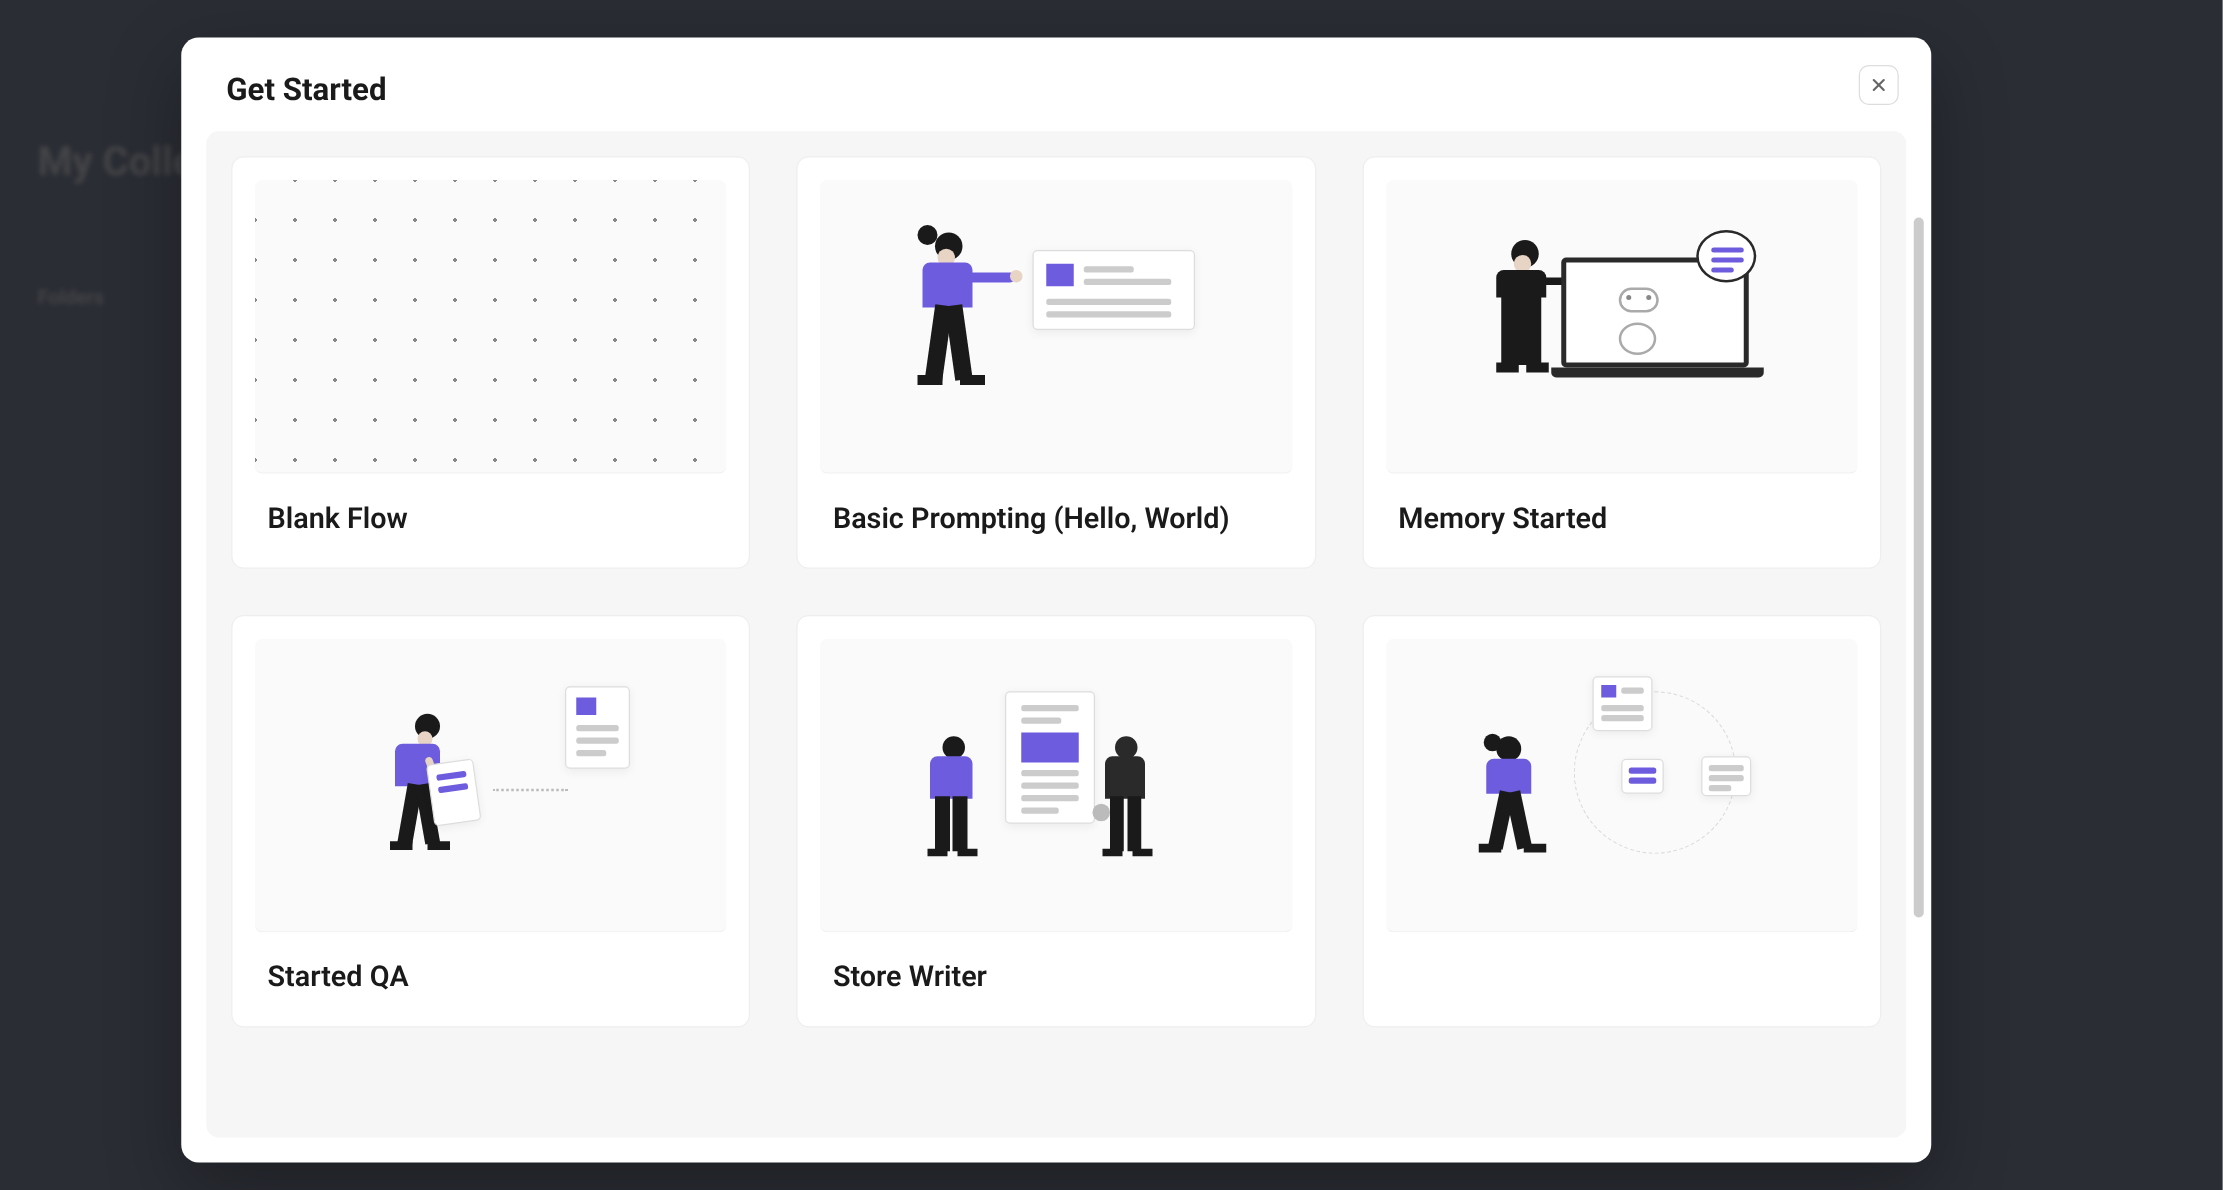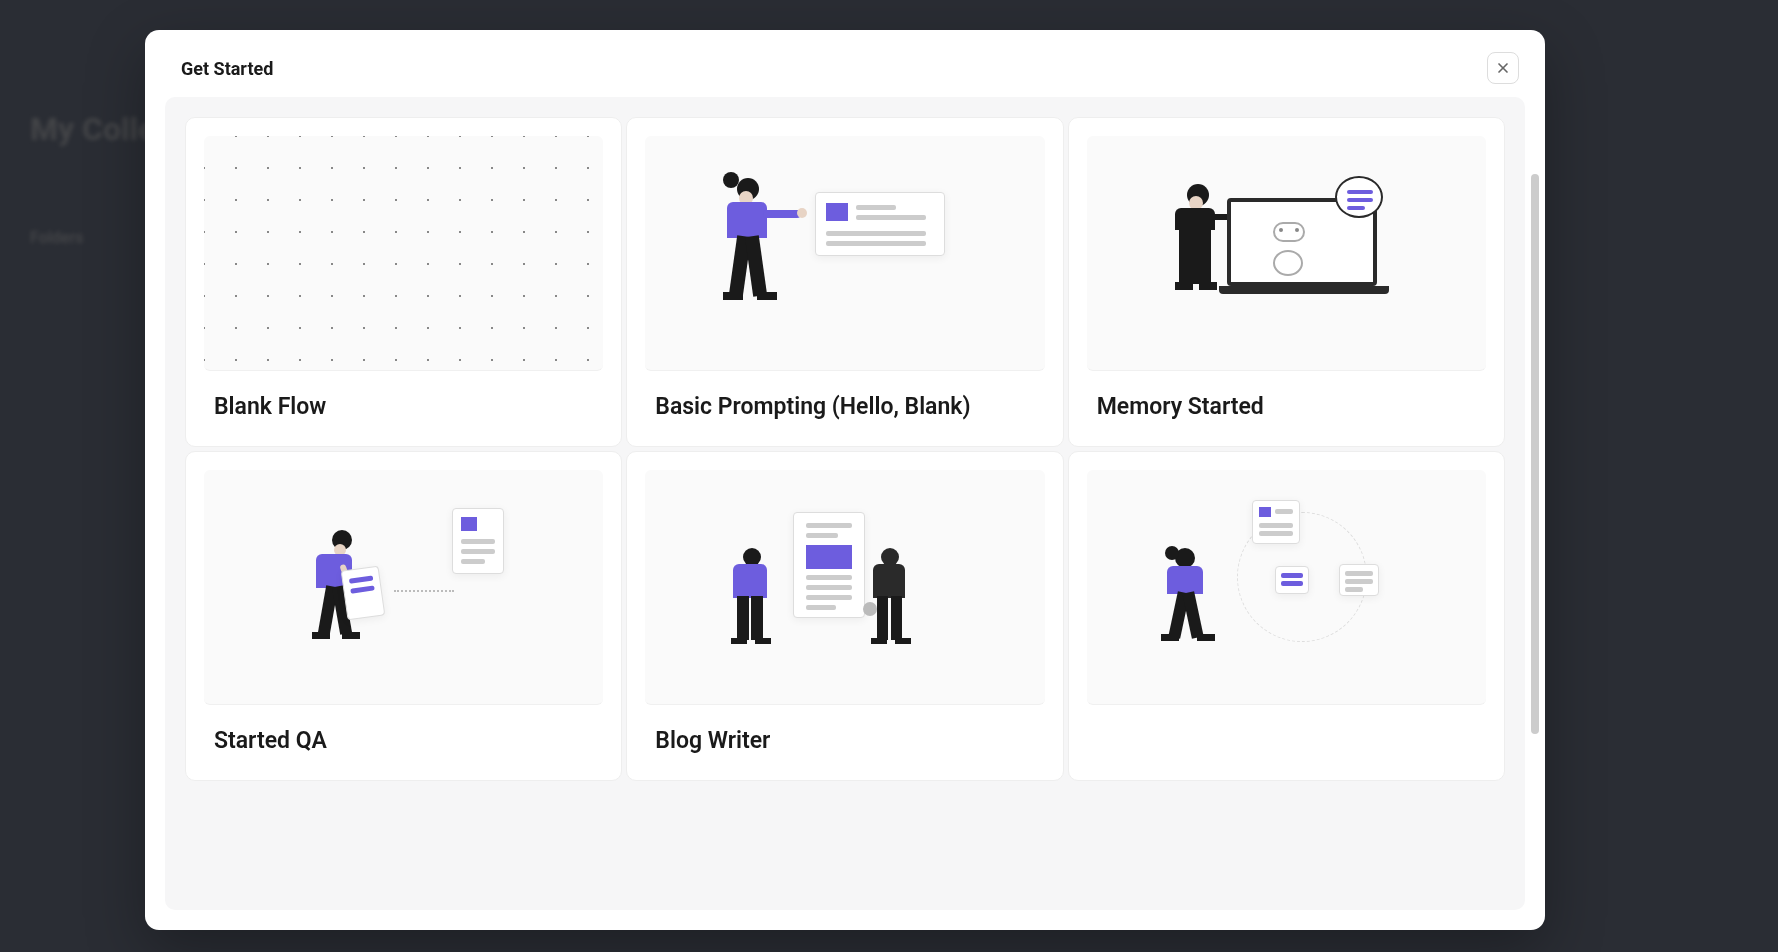--- a/index.html
+++ b/index.html
@@ -73,7 +73,7 @@
     }
     
     .modal-title {
-      font-size: 18px;
+      font-size: 25px;
       font-weight: 700;
       color: #1a1a1a;
     }

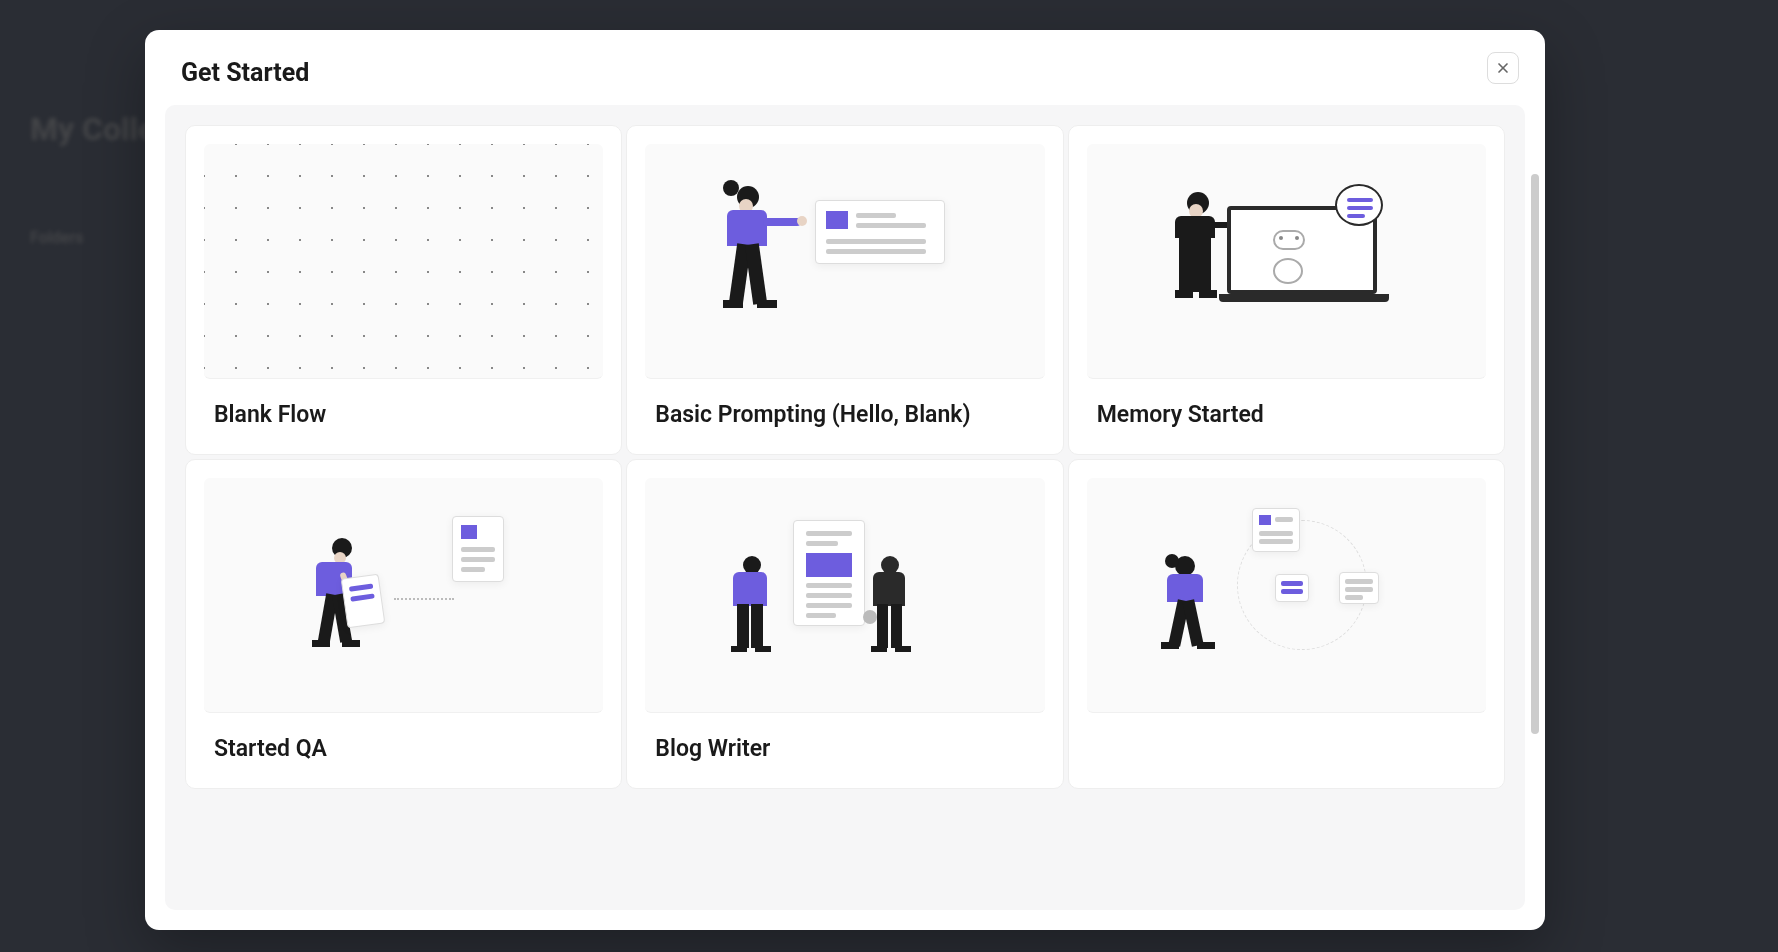--- a/index.html
+++ b/index.html
@@ -117,7 +117,7 @@
     .grid {
       display: grid;
       grid-template-columns: repeat(3, 1fr);
-      gap: 4px;
+      gap: 37px;
     }
     
     .card {

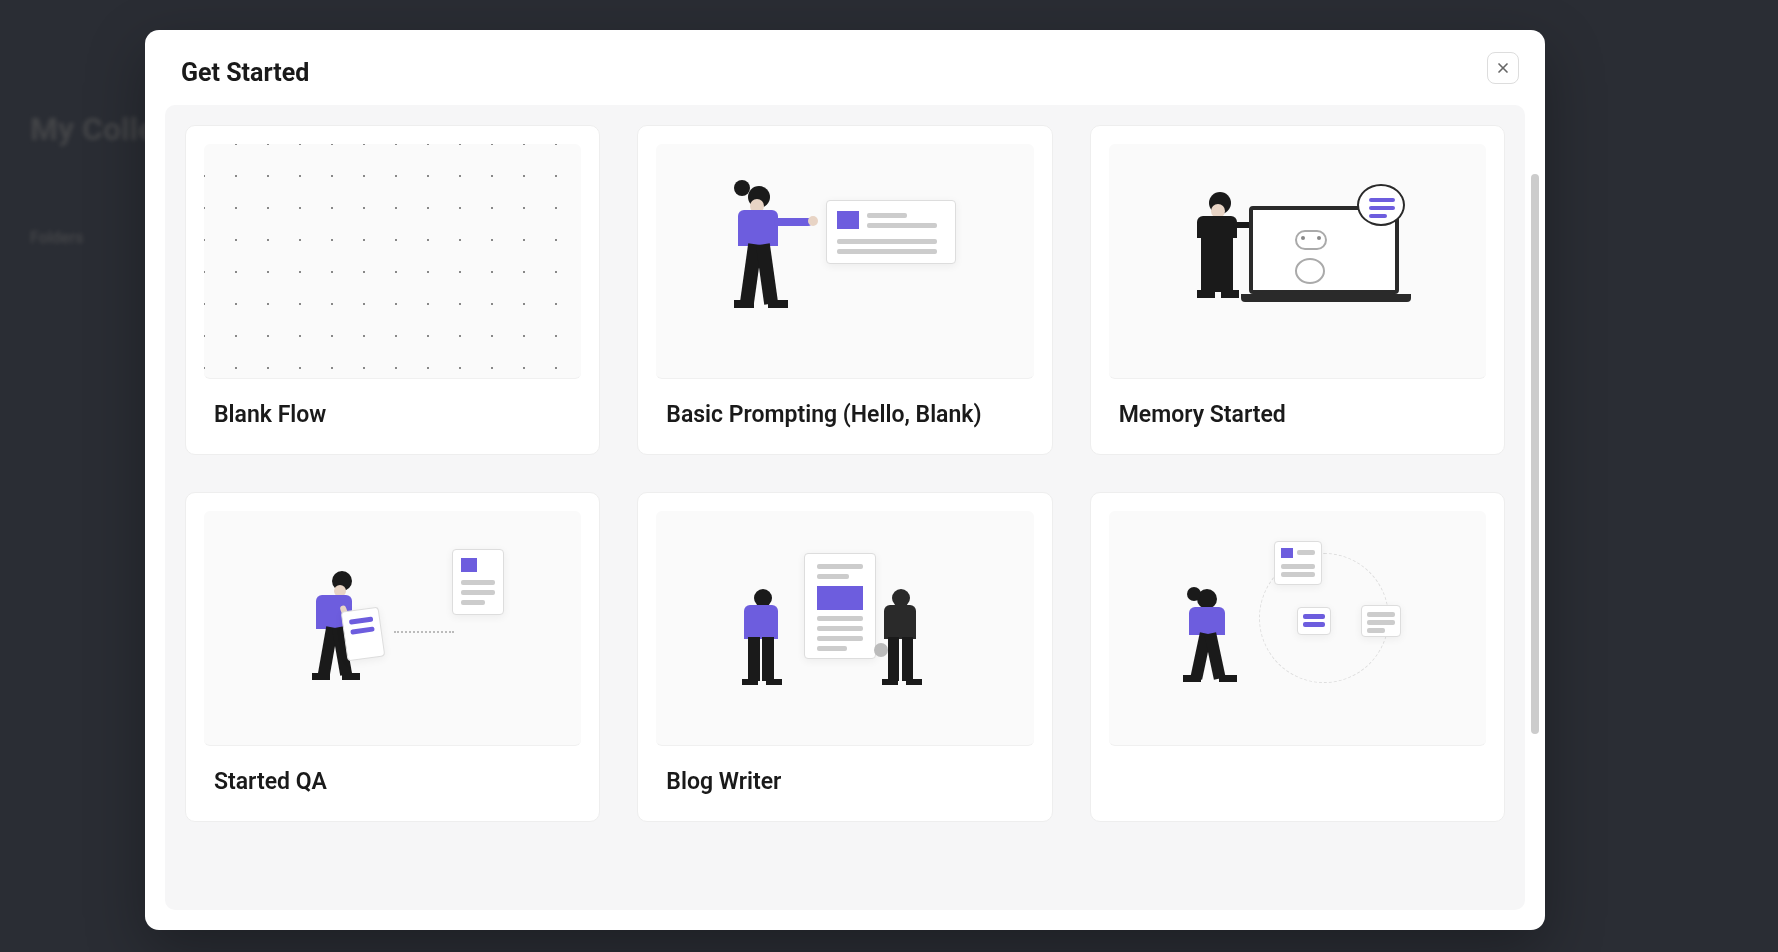--- a/index.html
+++ b/index.html
@@ -299,7 +299,7 @@
             </div>
           </div>
         </div>
-        <div class="card-label">Basic Prompting (Hello, Blank)</div>
+        <div class="card-label">Basic Prompting (Hello, World)</div>
       </div>
 
       <div class="card">

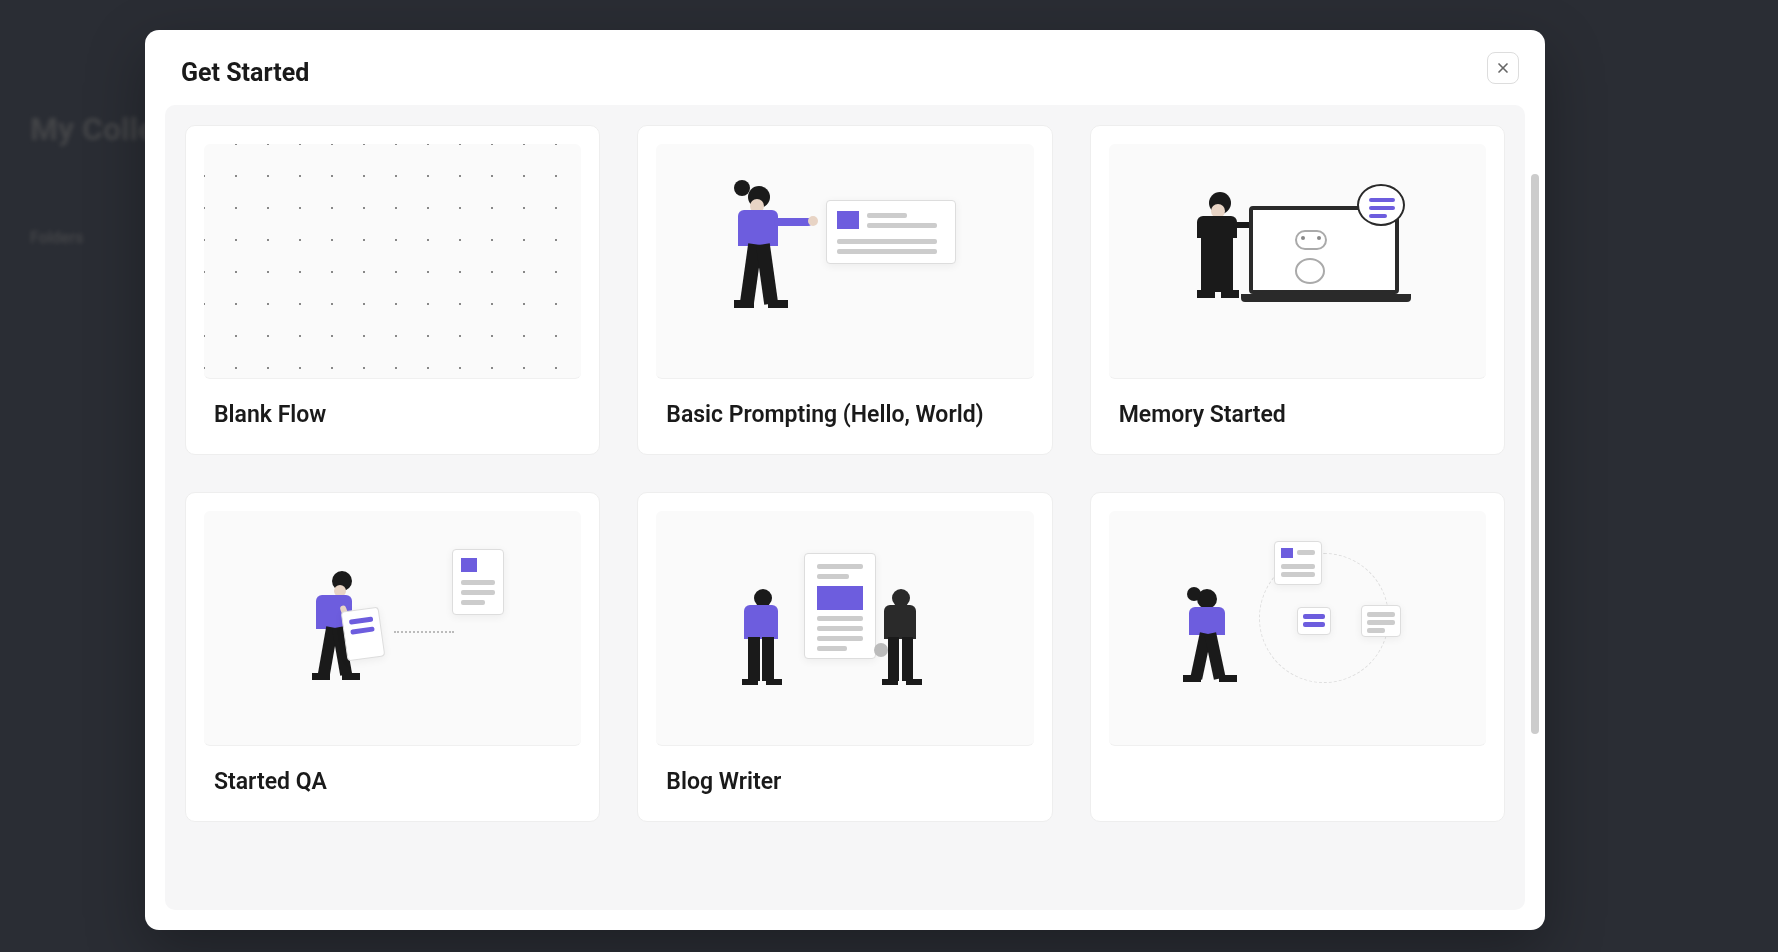--- a/index.html
+++ b/index.html
@@ -393,7 +393,7 @@
             <div style="position:absolute; left:218px; top:132px; width:14px; height:14px; background:#bbb; border-radius:50%;"></div>
           </div>
         </div>
-        <div class="card-label">Blog Writer</div>
+        <div class="card-label">Store Writer</div>
       </div>
 
       <div class="card">

